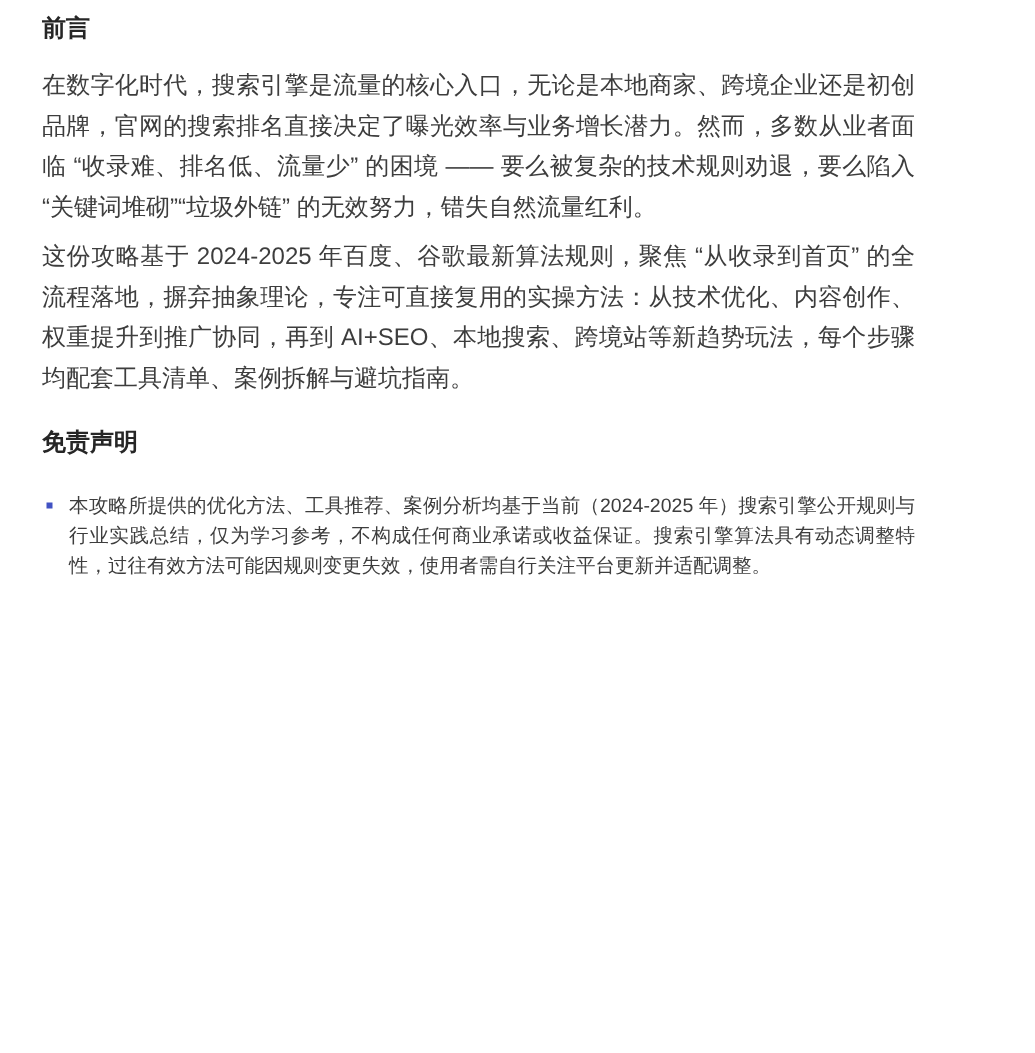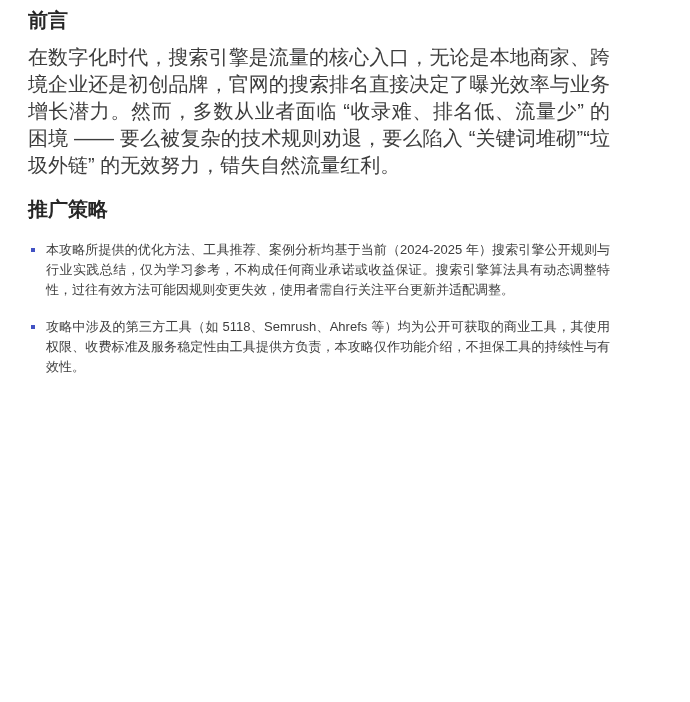--- a/index.html
+++ b/index.html
@@ -20,7 +20,7 @@
     padding:6px 80px 0 28px;
   }
   h1.doc-heading, h2.doc-heading{
-    font-size:20px;
+    font-size:16px;
     line-height:28px;
     font-weight:bold;
     color:var(--heading);

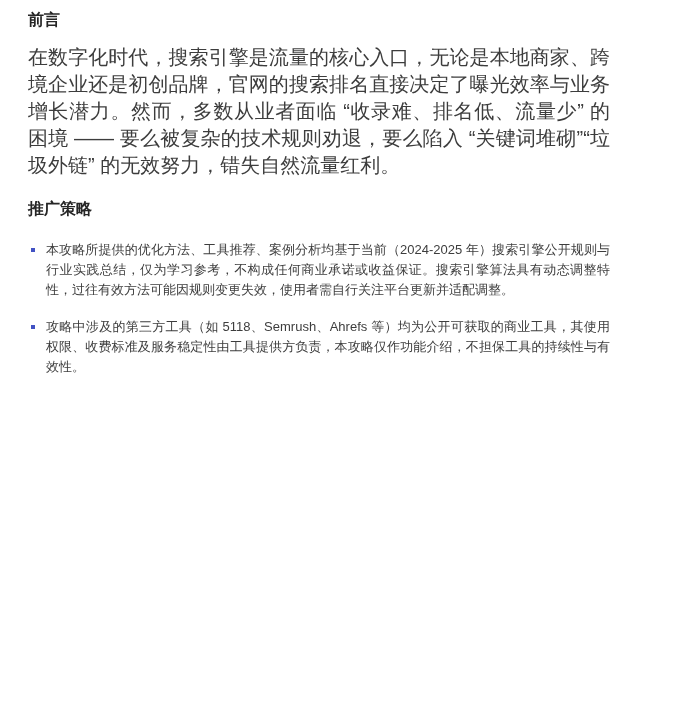--- a/index.html
+++ b/index.html
@@ -31,7 +31,7 @@
     margin-bottom:8px;
   }
   p.doc-para{
-    font-size:20px;
+    font-size:16px;
     line-height:27px;
     margin:0 0 6px 0;
     color:var(--text);

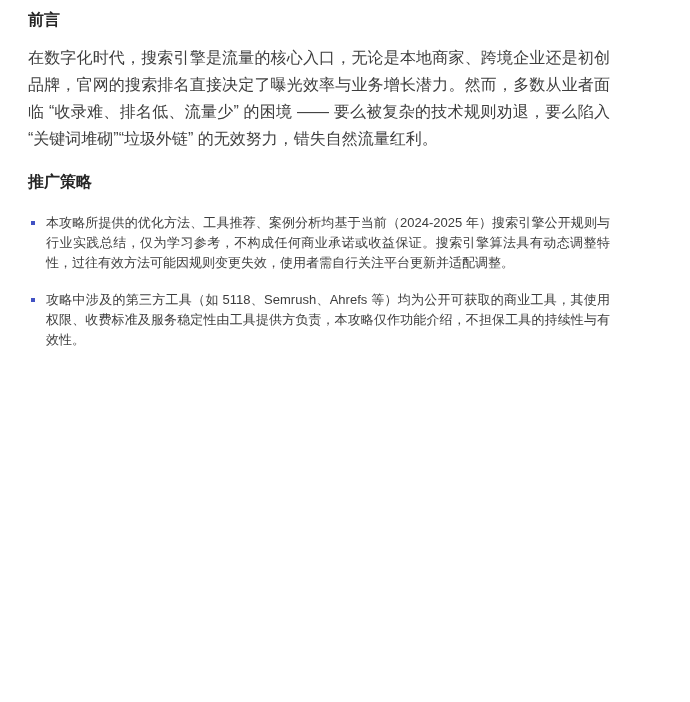--- a/index.html
+++ b/index.html
@@ -71,6 +71,7 @@
 
   <p class="doc-para">在数字化时代，搜索引擎是流量的核心入口，无论是本地商家、跨境企业还是初创品牌，官网的搜索排名直接决定了曝光效率与业务增长潜力。然而，多数从业者面临 “收录难、排名低、流量少” 的困境 —— 要么被复杂的技术规则劝退，要么陷入 “关键词堆砌”“垃圾外链” 的无效努力，错失自然流量红利。</p>
 
+  <p class="doc-para">这份攻略基于 2024-2025 年百度、谷歌最新算法规则，聚焦 “从收录到首页” 的全流程落地，摒弃抽象理论，专注可直接复用的实操方法：从技术优化、内容创作、权重提升到推广协同，再到 AI+SEO、本地搜索、跨境站等新趋势玩法，每个步骤均配套工具清单、案例拆解与避坑指南。</p>
 
 
   <h2 class="doc-heading">推广策略</h2>

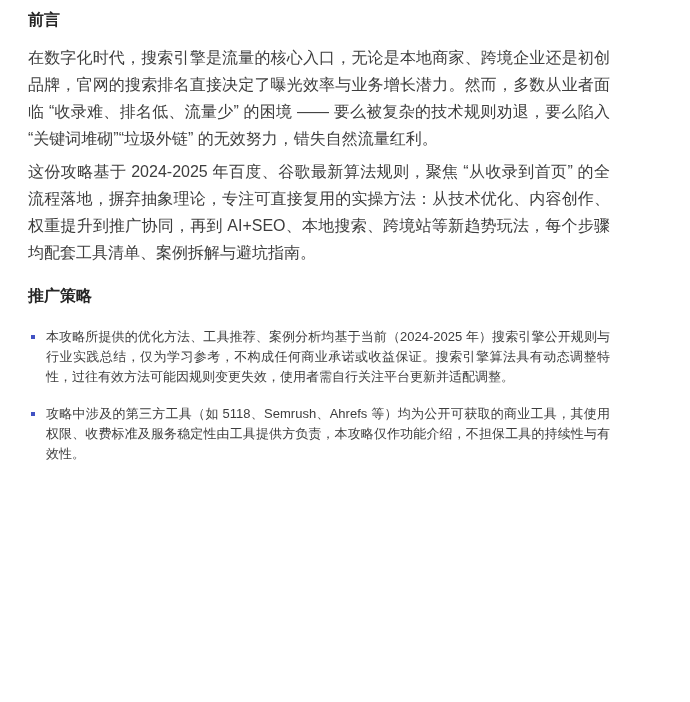--- a/index.html
+++ b/index.html
@@ -74,7 +74,7 @@
   <p class="doc-para">这份攻略基于 2024-2025 年百度、谷歌最新算法规则，聚焦 “从收录到首页” 的全流程落地，摒弃抽象理论，专注可直接复用的实操方法：从技术优化、内容创作、权重提升到推广协同，再到 AI+SEO、本地搜索、跨境站等新趋势玩法，每个步骤均配套工具清单、案例拆解与避坑指南。</p>
 
 
-  <h2 class="doc-heading">推广策略</h2>
+  <h2 class="doc-heading">免责声明</h2>
 
   <ul class="disclaimer-list">
     <li>

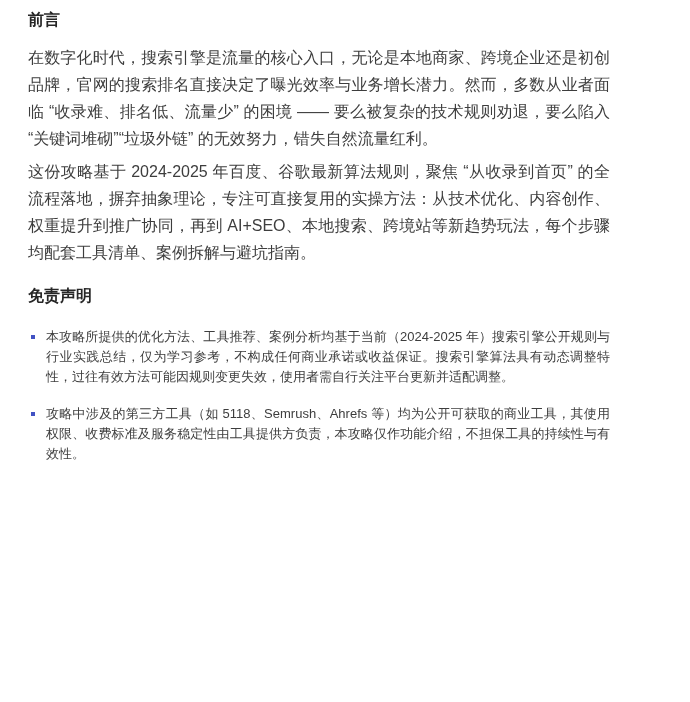--- a/index.html
+++ b/index.html
@@ -81,10 +81,6 @@
       <span class="bullet-marker"></span>
       <span>本攻略所提供的优化方法、工具推荐、案例分析均基于当前（2024-2025 年）搜索引擎公开规则与行业实践总结，仅为学习参考，不构成任何商业承诺或收益保证。搜索引擎算法具有动态调整特性，过往有效方法可能因规则变更失效，使用者需自行关注平台更新并适配调整。</span>
     </li>
-    <li>
-      <span class="bullet-marker"></span>
-      <span>攻略中涉及的第三方工具（如 5118、Semrush、Ahrefs 等）均为公开可获取的商业工具，其使用权限、收费标准及服务稳定性由工具提供方负责，本攻略仅作功能介绍，不担保工具的持续性与有效性。</span>
-    </li>
   </ul>
 
 </div>

